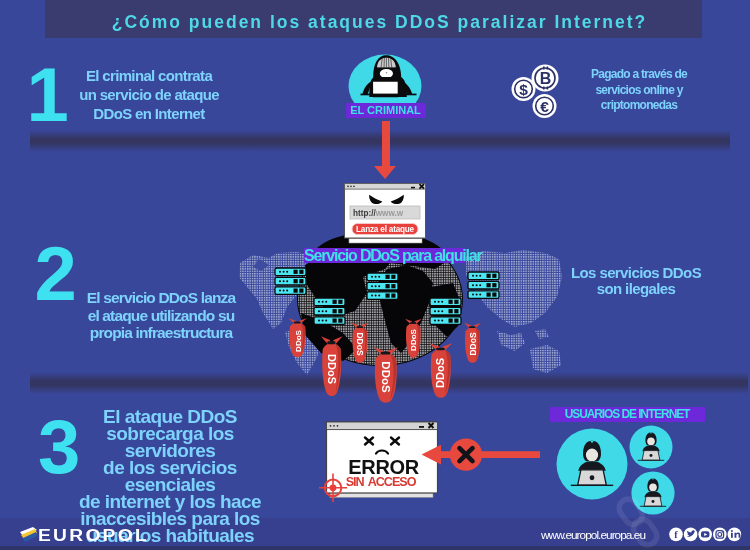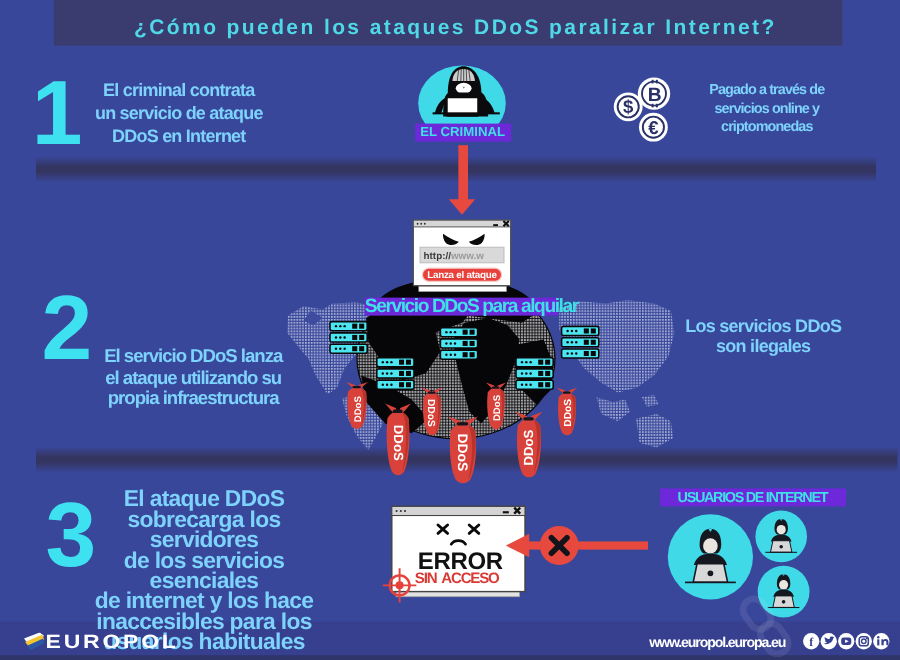--- a/index.html
+++ b/index.html
@@ -254,7 +254,7 @@
     <polygon points="3,11 16,5 17,9 5,15" fill="#2C57A5"></polygon>
   </svg>
   <div class="abs" style="left:38px;top:526.5px;color:#fff;font-weight:bold;font-size:16px;letter-spacing:1.9px;transform:scaleX(1.2);transform-origin:0 0;">EUROPOL</div>
-  <div class="abs" style="left:541px;top:528px;color:#fff;font-weight:bold;font-size:11.8px;letter-spacing:-0.95px;">www.europol.europa.eu</div>
+  <div class="abs" style="left:541px;top:528px;color:#fff;font-weight:normal;font-size:11.8px;letter-spacing:-0.95px;">www.europol.europa.eu</div>
   <svg class="abs" style="left:668px;top:527px;" width="76" height="15" viewBox="0 0 76 15">
     <g fill="#fff">
       <circle cx="8" cy="7.4" r="6.8"></circle>

